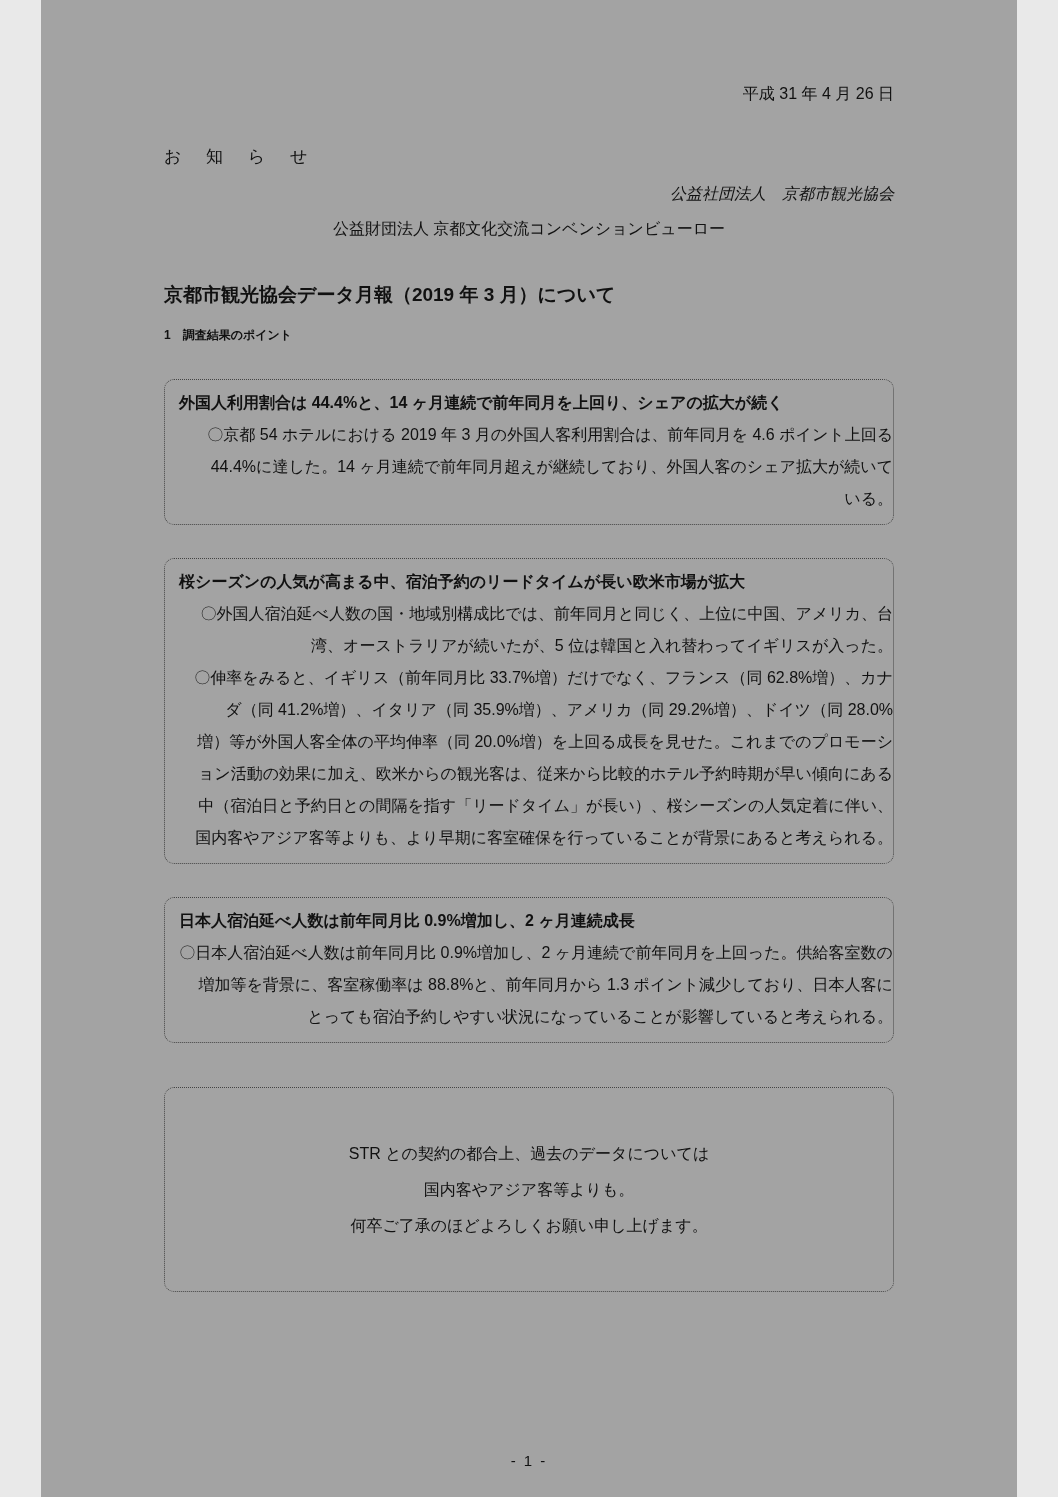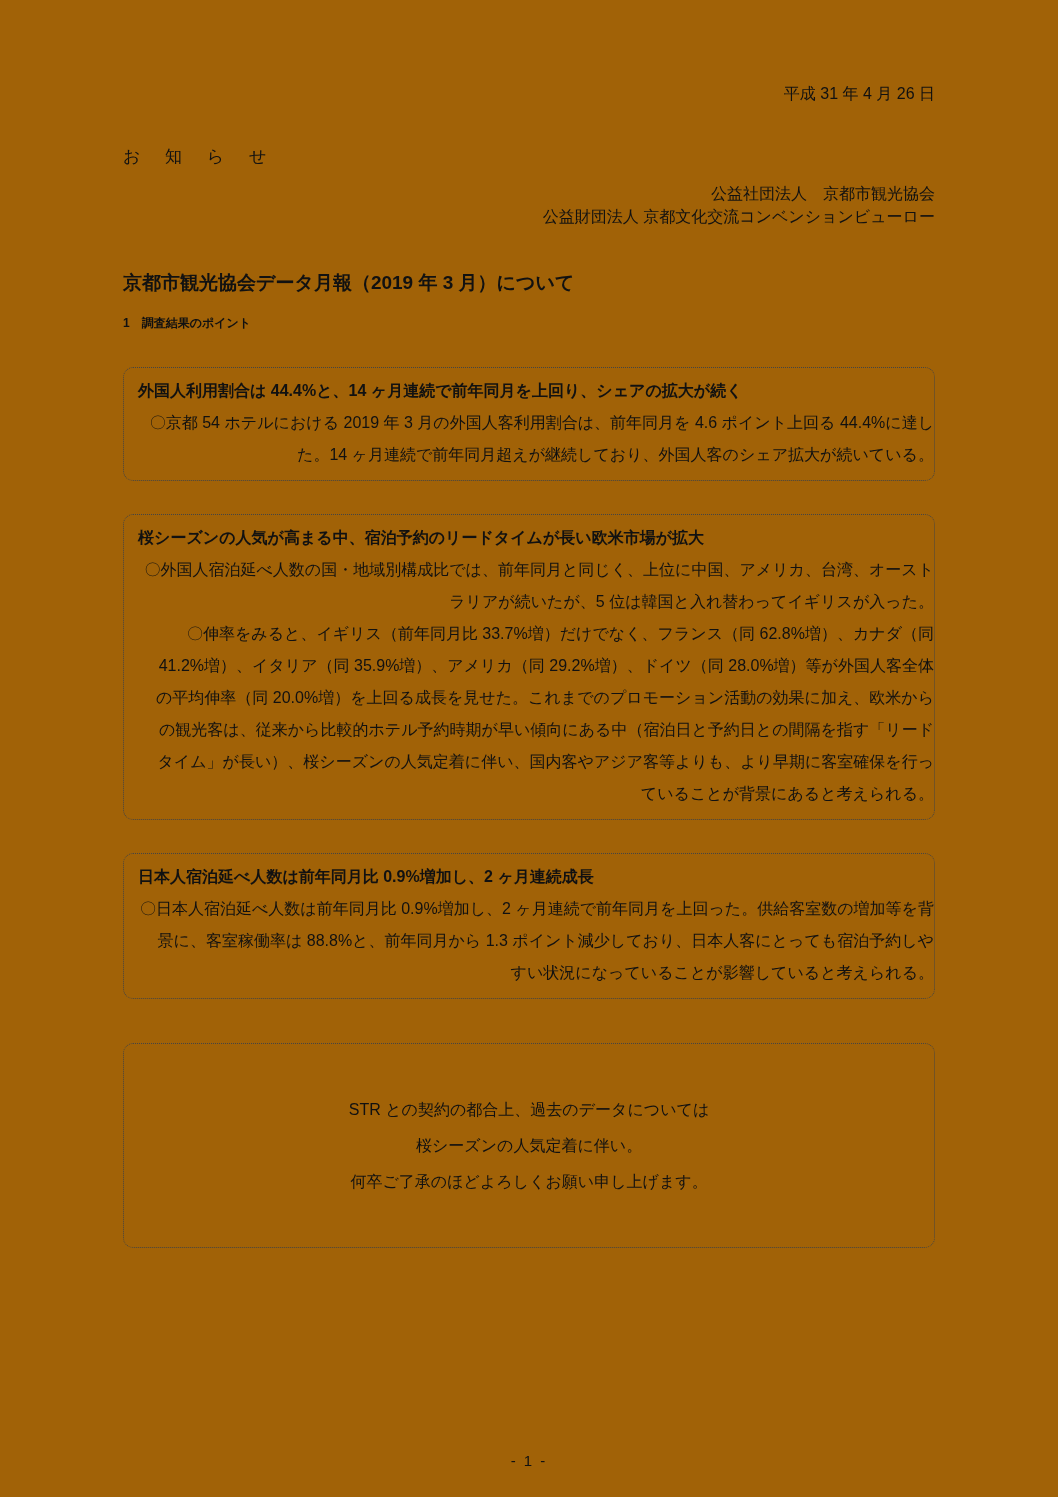--- a/index.html
+++ b/index.html
@@ -11,10 +11,10 @@
   }
   .page {
     position: relative;
-    width: 1058px;
+    width: 976px;
     height: 1497px;
     margin: 0 auto;
-    background: #a16207;
+    background: #a3a3a3;
     padding: 0 123px;
     overflow: hidden;
   }

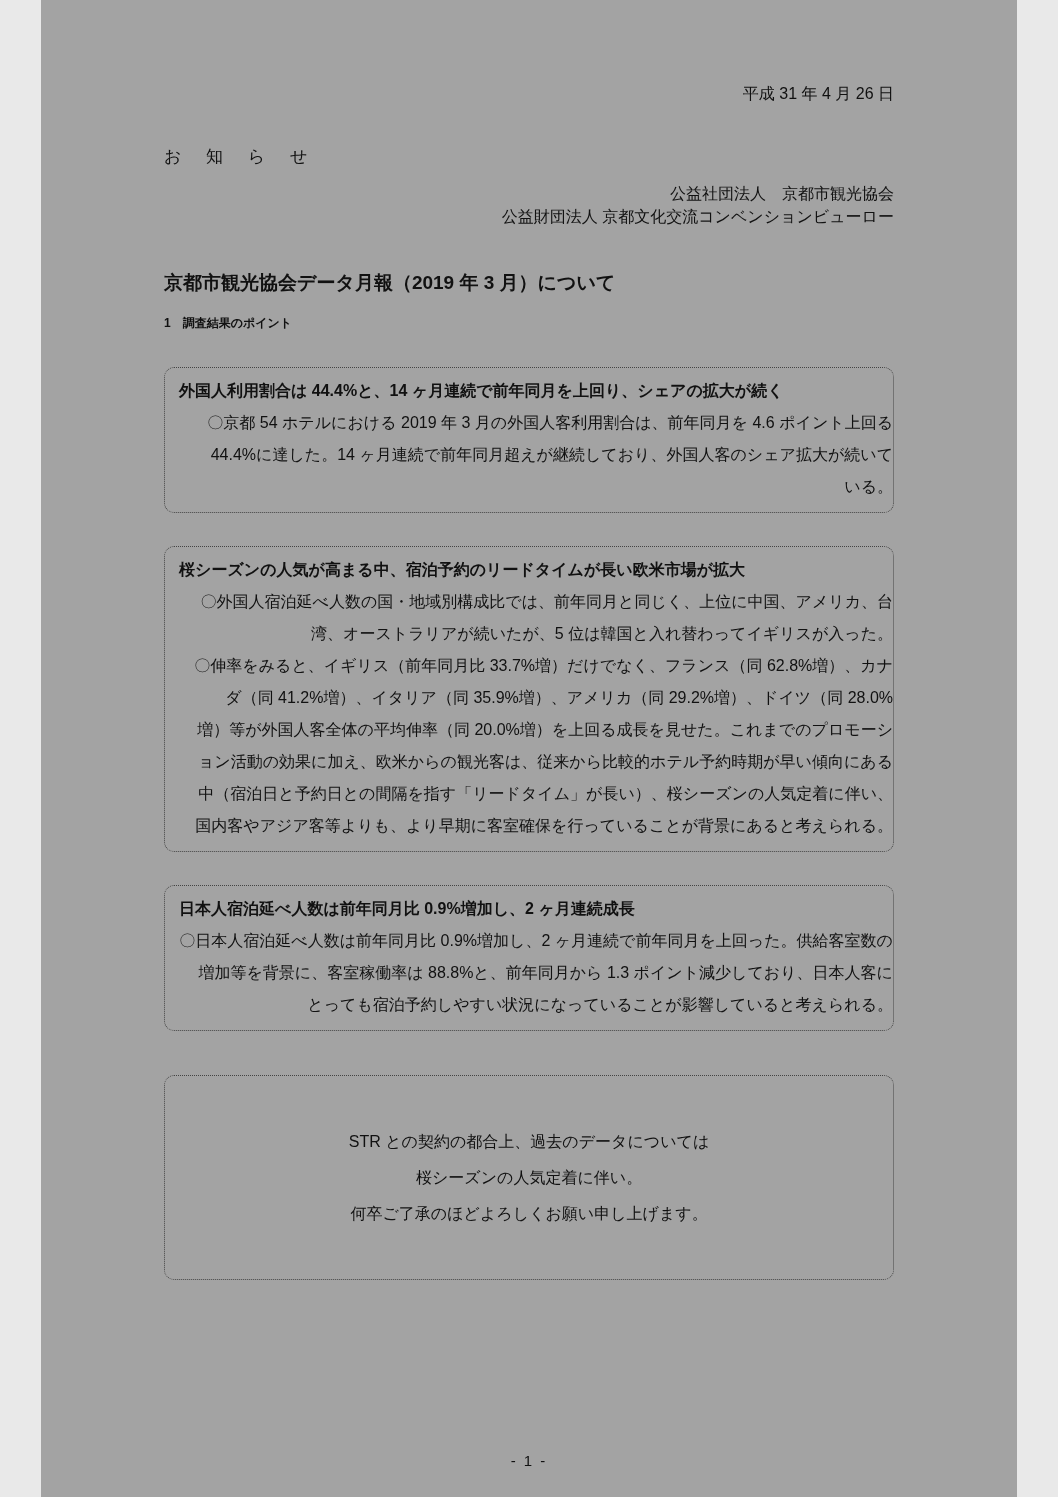--- a/index.html
+++ b/index.html
@@ -35,7 +35,7 @@
     font-size: 16px;
     line-height: 20px;
   }
-  .org1 { margin-top: 17px; }
+  .org1 { margin-top: 17px; font-style: italic; }
   .org2 { margin-top: 3px; }
   .title {
     margin-top: 44px;

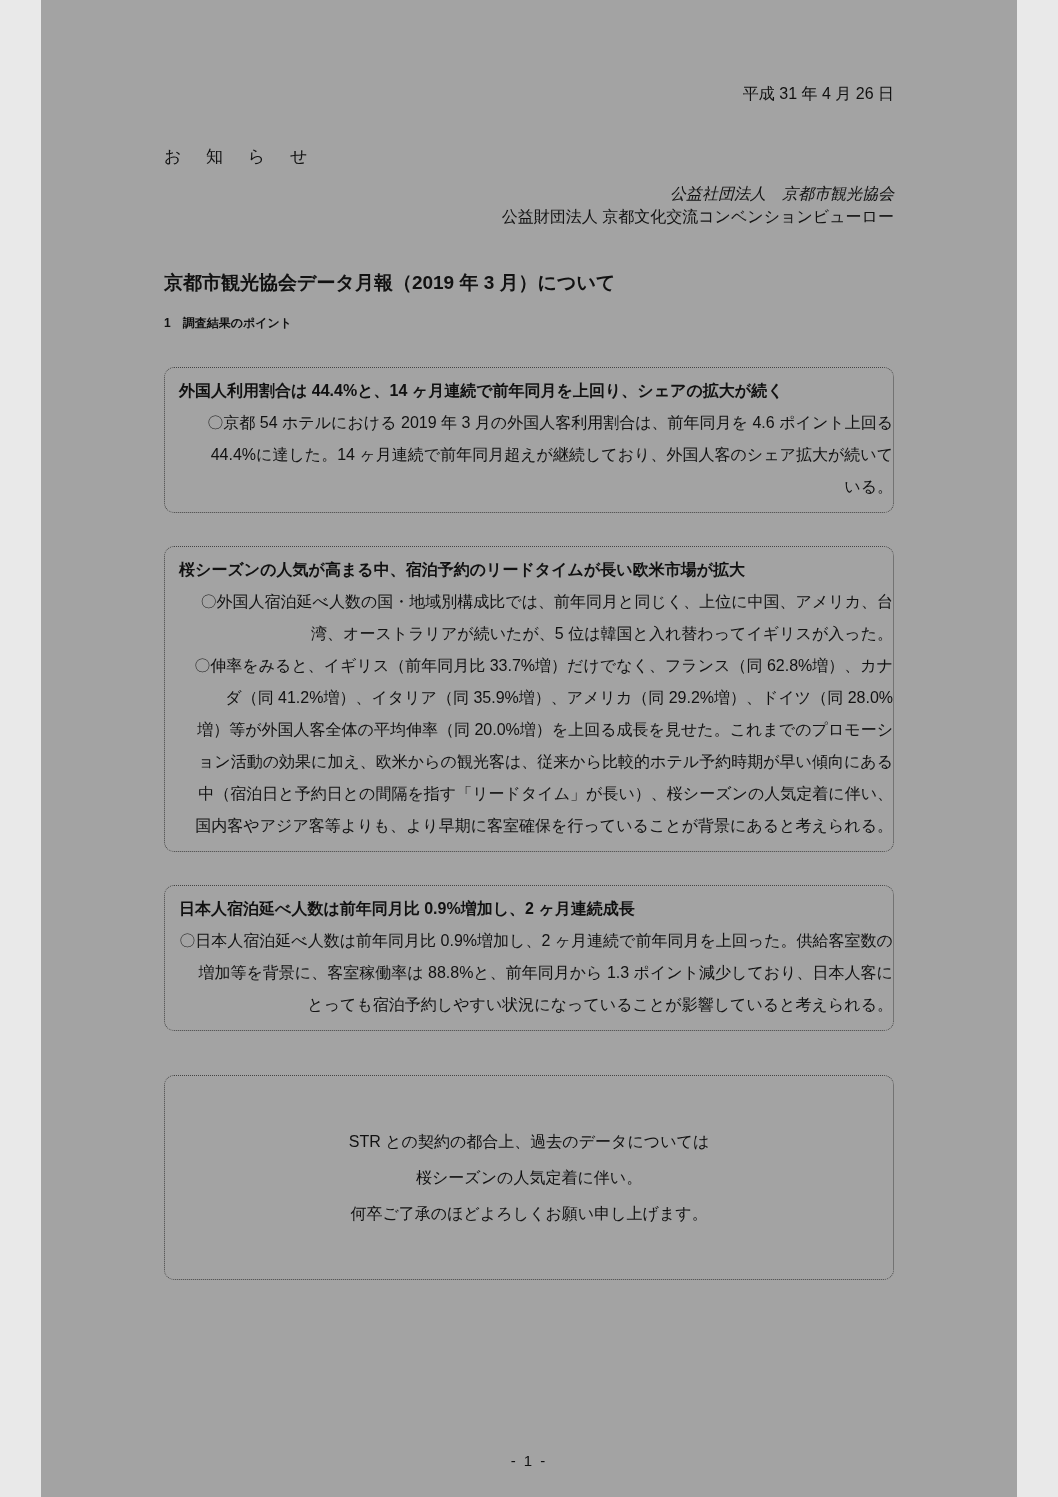--- a/index.html
+++ b/index.html
@@ -36,7 +36,7 @@
     line-height: 20px;
   }
   .org1 { margin-top: 17px; font-style: italic; }
-  .org2 { margin-top: 3px; }
+  .org2 { margin-top: 15px; text-align: center; }
   .title {
     margin-top: 44px;
     font-size: 19px;

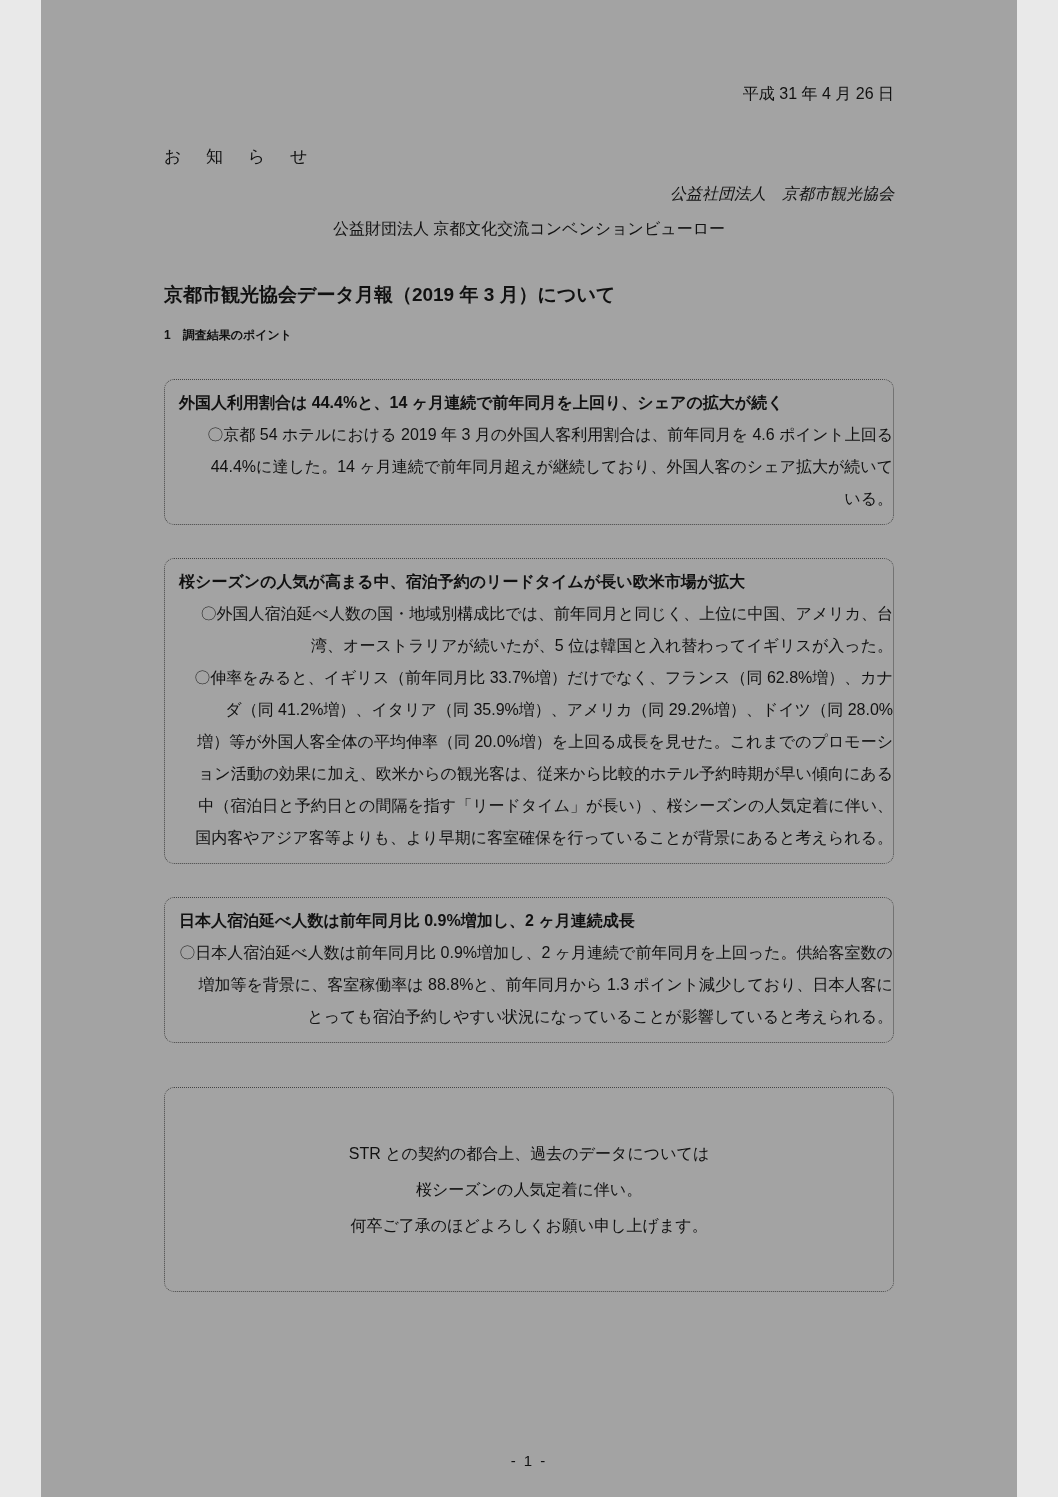--- a/index.html
+++ b/index.html
@@ -128,7 +128,7 @@
 
   <div class="note-box">
     <div>STR との契約の都合上、過去のデータについては</div>
-    <div>桜シーズンの人気定着に伴い。</div>
+    <div>国内客やアジア客等よりも。</div>
     <div>何卒ご了承のほどよろしくお願い申し上げます。</div>
   </div>
 

